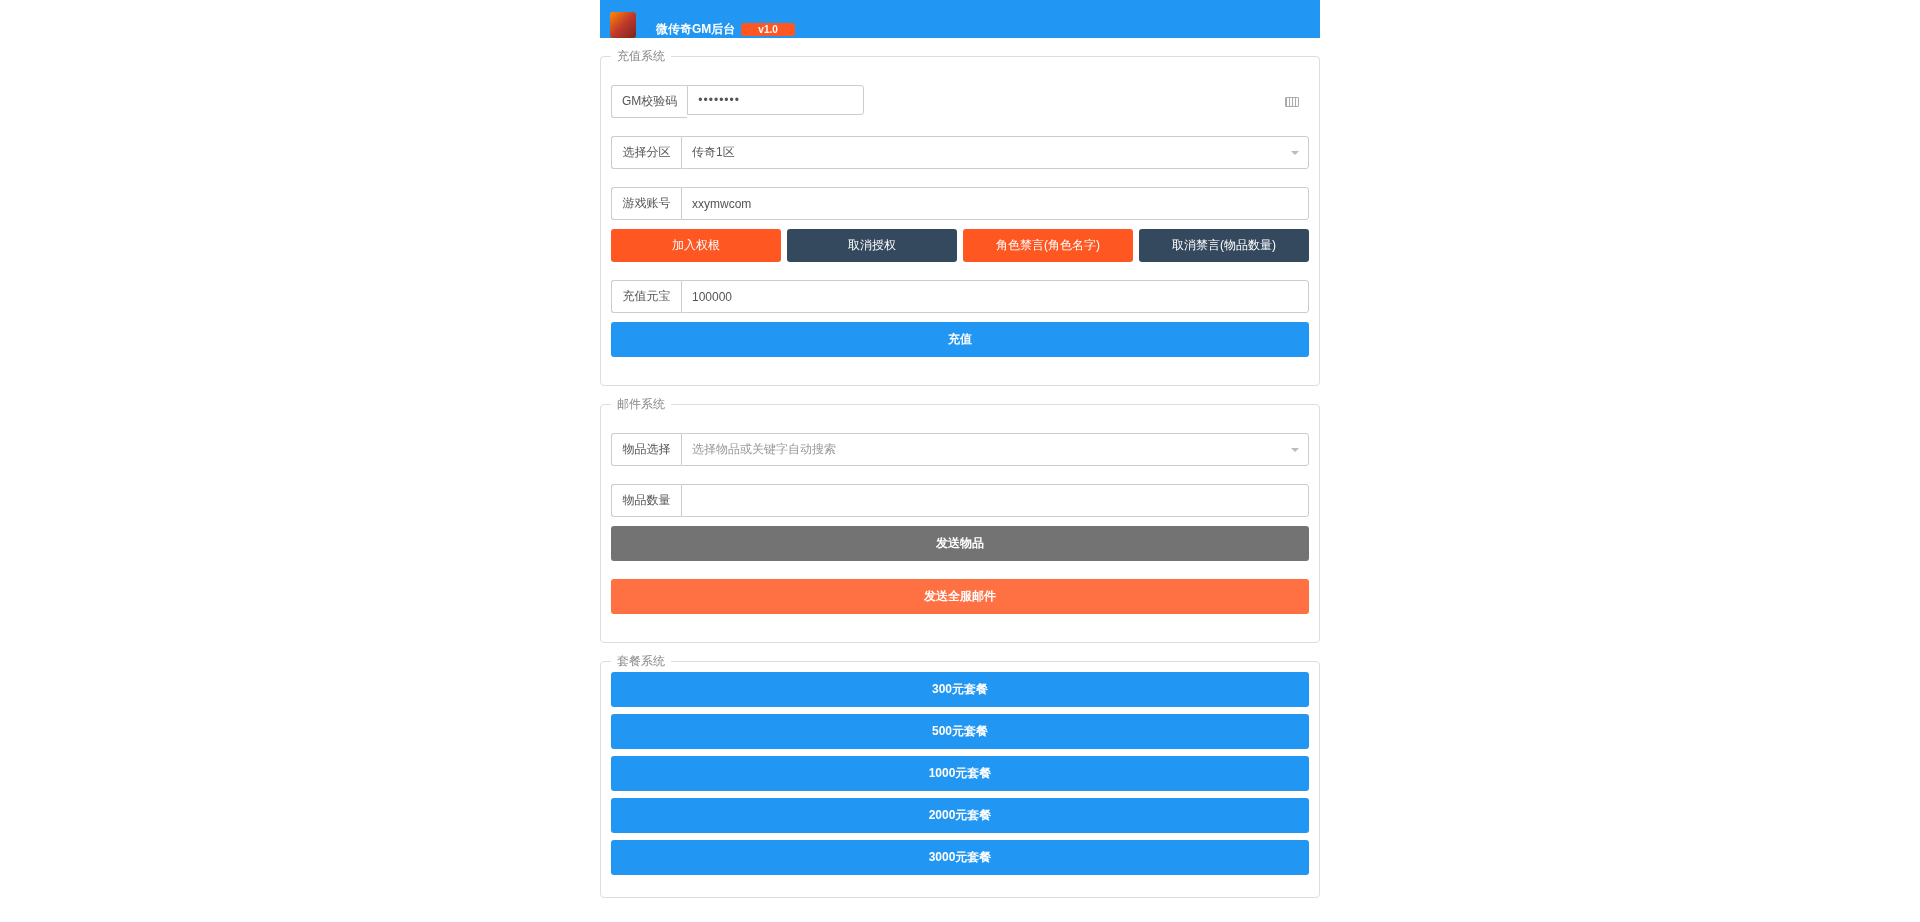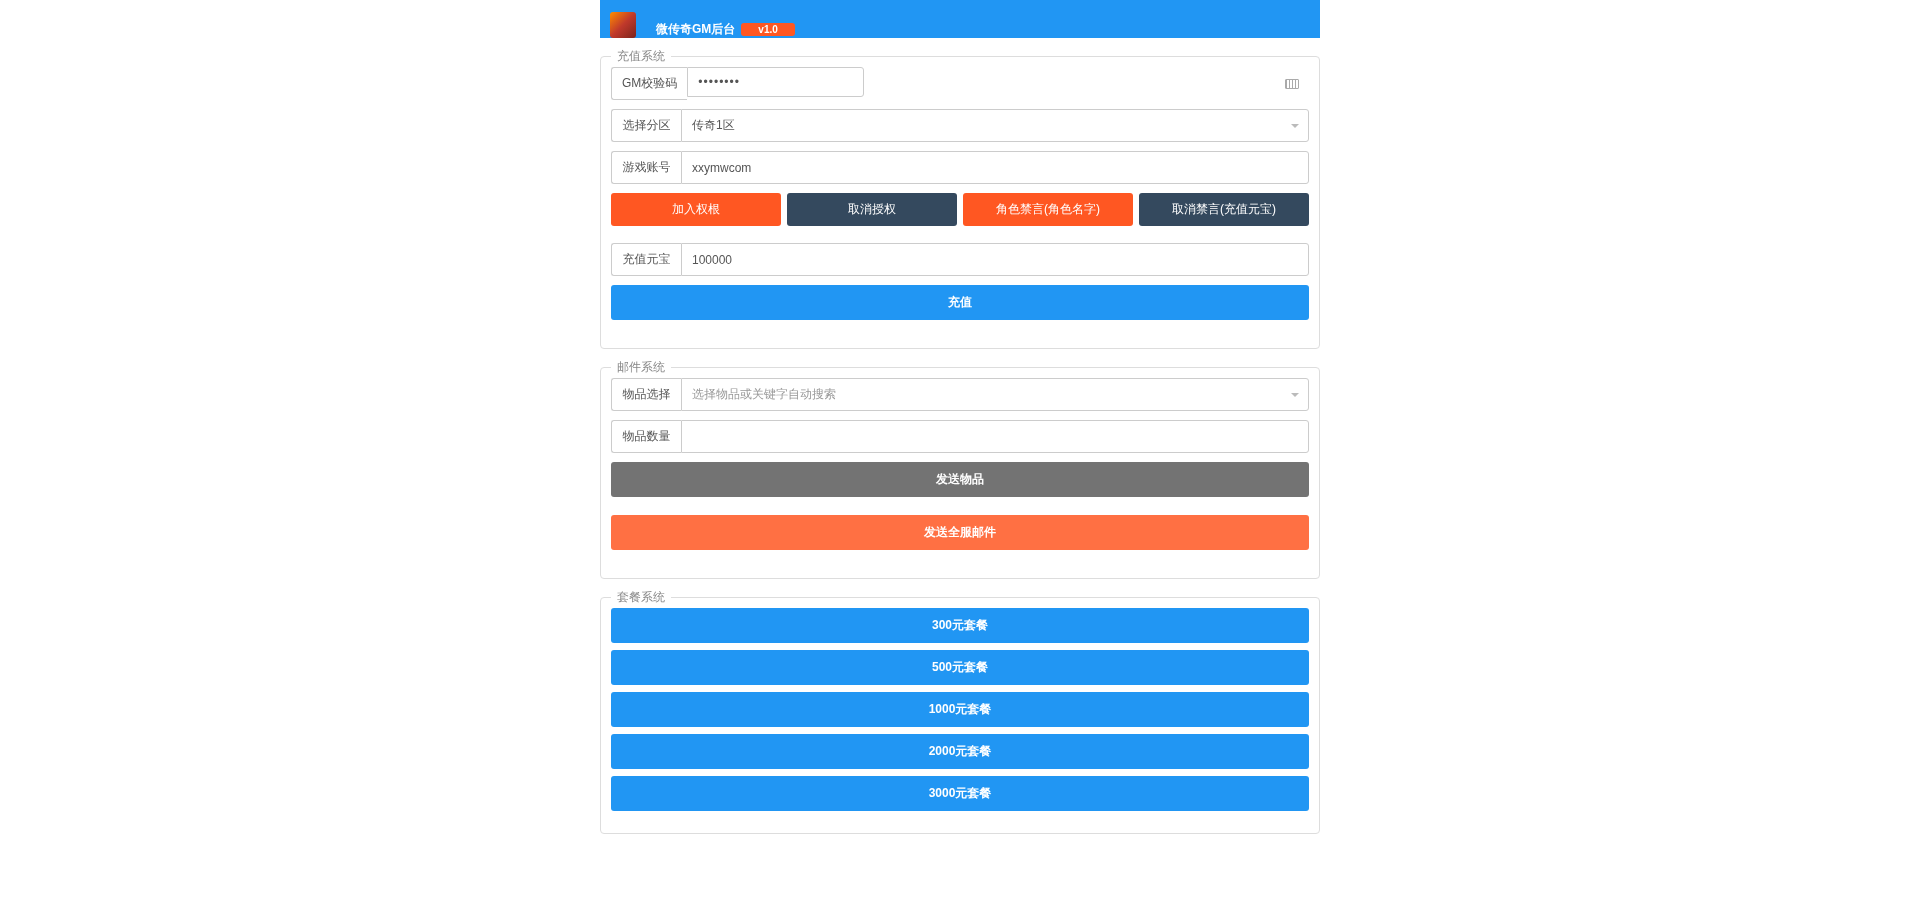--- a/index.html
+++ b/index.html
@@ -63,6 +63,7 @@
     .input-group {
       display: flex;
       margin-bottom: 9px;
+      margin-top: 18px;
     }
     .input-addon {
       background: #fff;

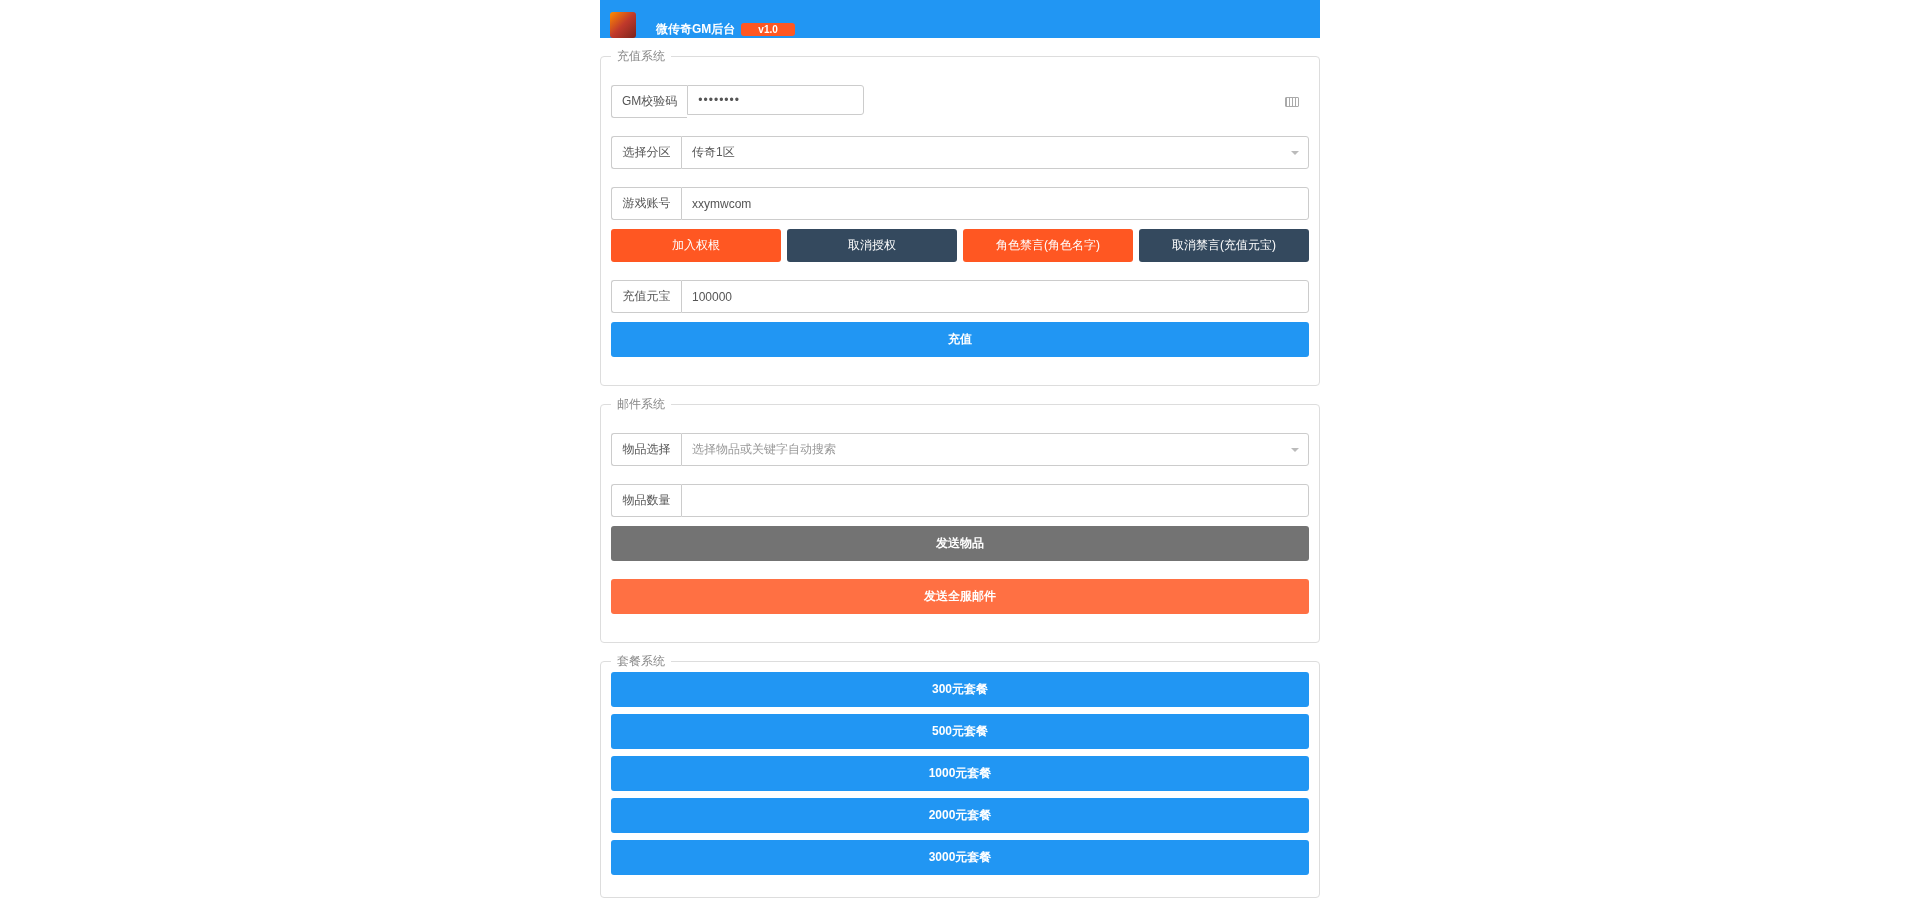--- a/index.html
+++ b/index.html
@@ -208,7 +208,7 @@
       <button class="btn btn-orange">加入权根</button>
       <button class="btn btn-dark">取消授权</button>
       <button class="btn btn-orange">角色禁言(角色名字)</button>
-      <button class="btn btn-dark">取消禁言(充值元宝)</button>
+      <button class="btn btn-dark">取消禁言(物品数量)</button>
     </div>
 
     <div class="input-group">

